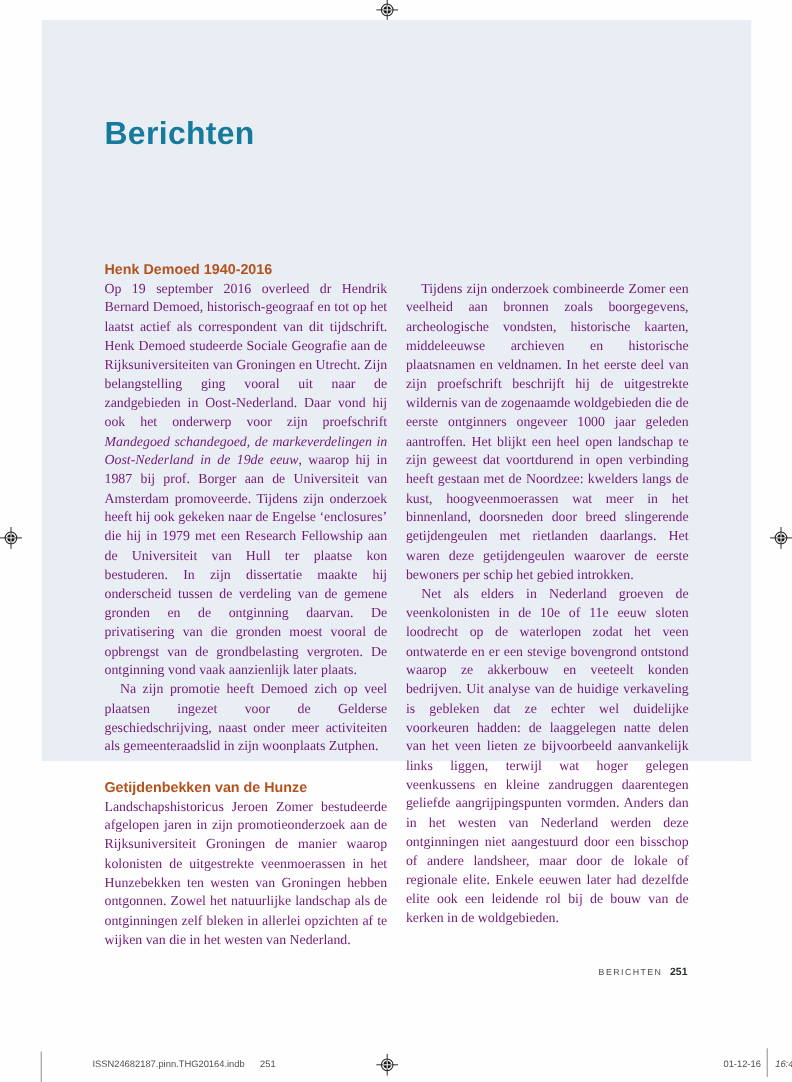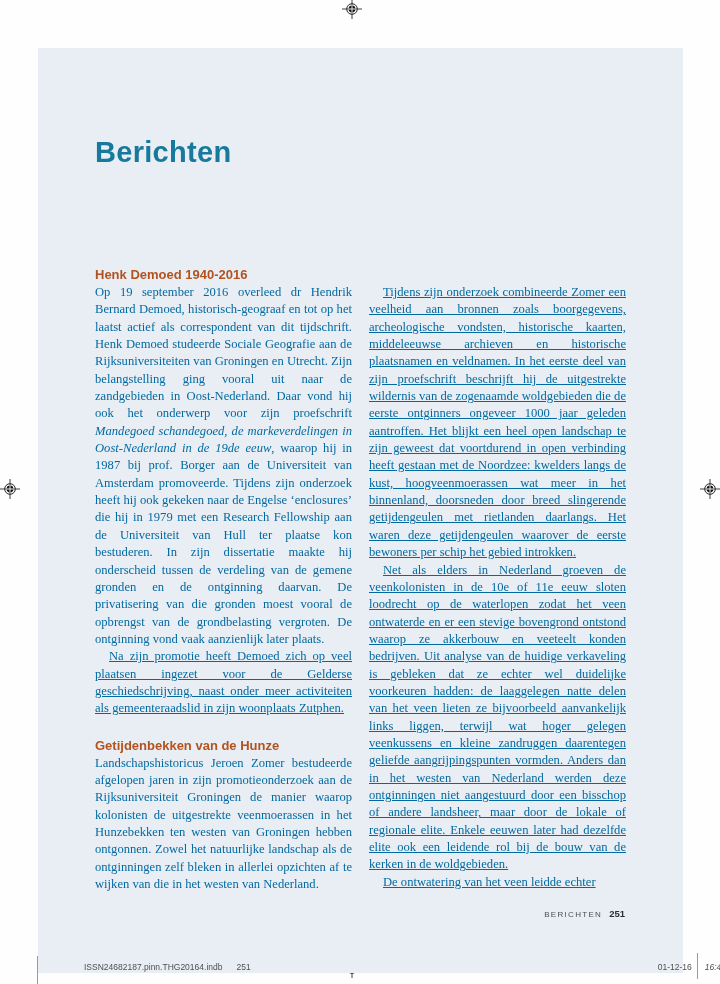--- a/index.html
+++ b/index.html
@@ -8,7 +8,7 @@
     font-family:"Liberation Sans", sans-serif; overflow:hidden;
   }
   .page {
-    position:absolute; left:38px; top:48px; width:645px; height:925px;
+    position:absolute; left:38px; top:18px; width:645px; height:674px;
     background:#e8eef4;
   }
   .title {

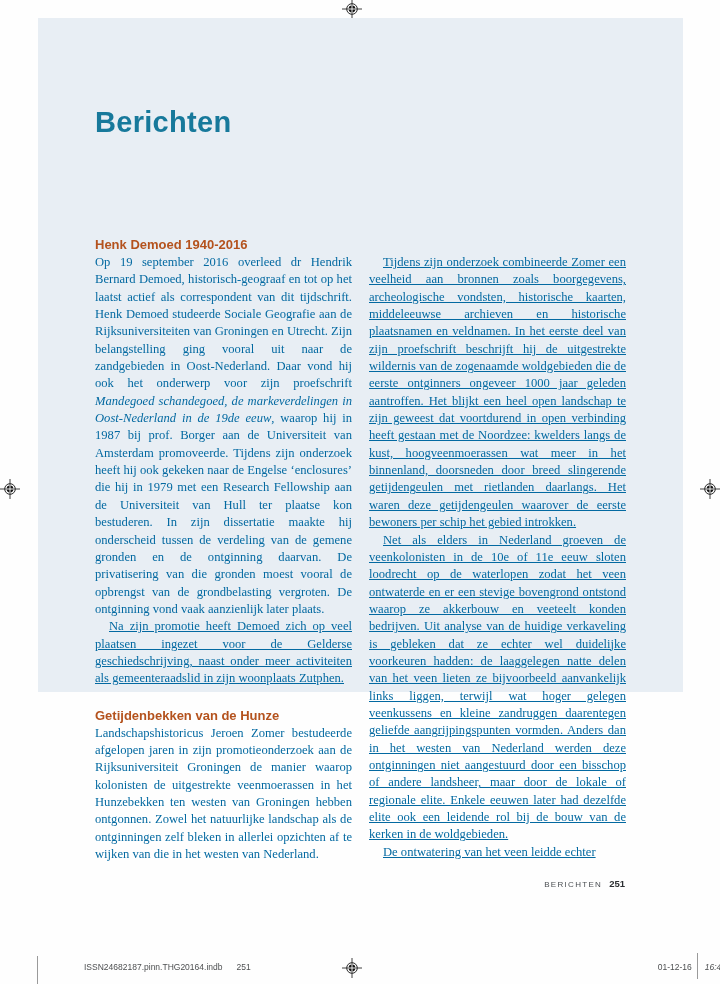--- a/index.html
+++ b/index.html
@@ -29,7 +29,7 @@
   .heading + .para { margin-top:0; }
   .para {
     margin:0; font-family:"Liberation Serif", serif;
-    font-size:12.6px; line-height:17.35px; color:#0369a1;
+    font-size:12.6px; line-height:17.35px; color:#701a75;
     text-align:justify; hyphens:auto; -webkit-hyphens:auto;
   }
   .para.indent { text-indent:14px;text-decoration:underline; }

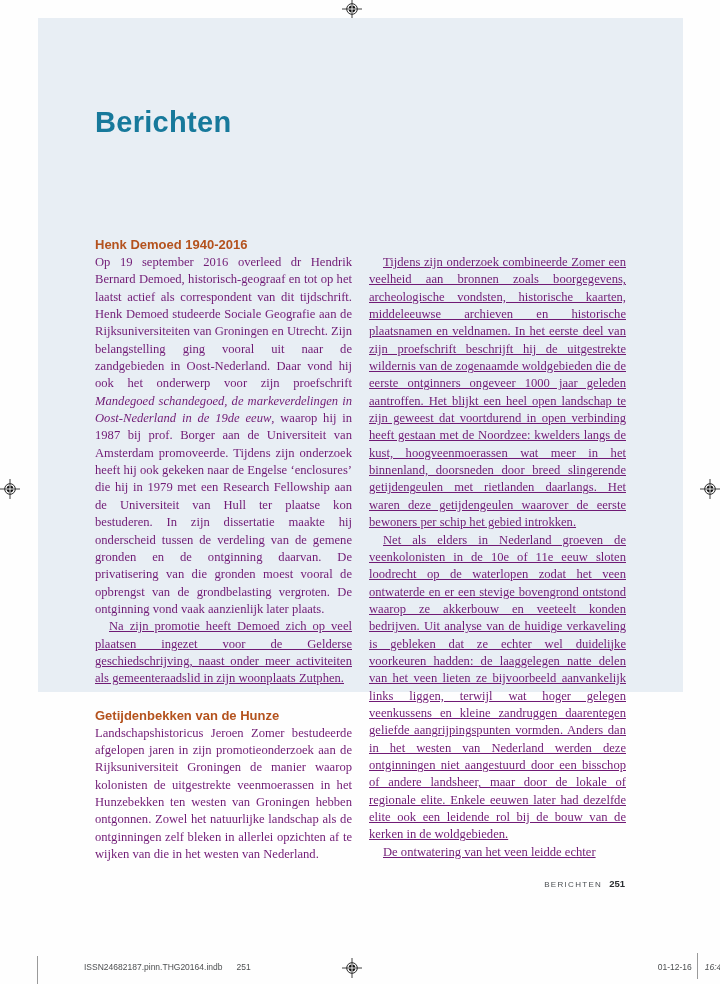--- a/index.html
+++ b/index.html
@@ -32,7 +32,7 @@
     font-size:12.6px; line-height:17.35px; color:#701a75;
     text-align:justify; hyphens:auto; -webkit-hyphens:auto;
   }
-  .para.indent { text-indent:14px;text-decoration:underline; }
+  .para.indent { text-indent:14px; }
   .heading.spaced { margin-top:19px; }
   .page-footer {
     position:absolute; top:855px; right:58px; text-align:left;

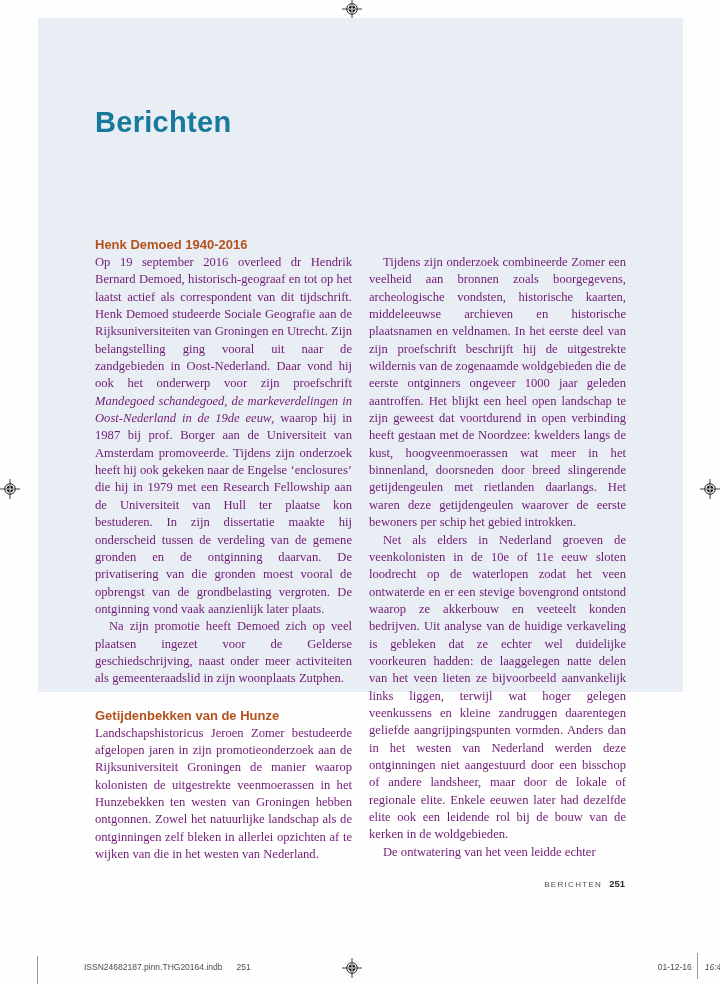--- a/index.html
+++ b/index.html
@@ -114,7 +114,6 @@
       <div class="column right">
           <p class="para indent"><span>Tijdens zijn onderzoek combineerde Zomer een veelheid aan bronnen zoals boorgegevens, archeologische vondsten, historische kaarten, middeleeuwse archieven en historische plaatsnamen en veldnamen. In het eerste deel van zijn proefschrift beschrijft hij de uitgestrekte wildernis van de zogenaamde woldgebieden die de eerste ontginners ongeveer 1000 jaar geleden aantroffen. Het blijkt een heel open landschap te zijn geweest dat voortdurend in open verbinding heeft gestaan met de Noordzee: kwelders langs de kust, hoogveenmoerassen wat meer in het binnenland, doorsneden door breed slingerende getijdengeulen met rietlanden daarlangs. Het waren deze getijdengeulen waarover de eerste bewoners per schip het gebied introkken.</span></p>
           <p class="para indent"><span>Net als elders in Nederland groeven de veenkolonisten in de 10e of 11e eeuw sloten loodrecht op de waterlopen zodat het veen ontwaterde en er een stevige bovengrond ontstond waarop ze akkerbouw en veeteelt konden bedrijven. Uit analyse van de huidige verkaveling is gebleken dat ze echter wel duidelijke voorkeuren hadden: de laaggelegen natte delen van het veen lieten ze bijvoorbeeld aanvankelijk links liggen, terwijl wat hoger gelegen veenkussens en kleine zandruggen daarentegen geliefde aangrijpingspunten vormden. Anders dan in het westen van Nederland werden deze ontginningen niet aangestuurd door een bisschop of andere landsheer, maar door de lokale of regionale elite. Enkele eeuwen later had dezelfde elite ook een leidende rol bij de bouw van de kerken in de woldgebieden.</span></p>
-          <p class="para indent"><span>De ontwatering van het veen leidde echter</span></p>
         </div>
     </div>
 

